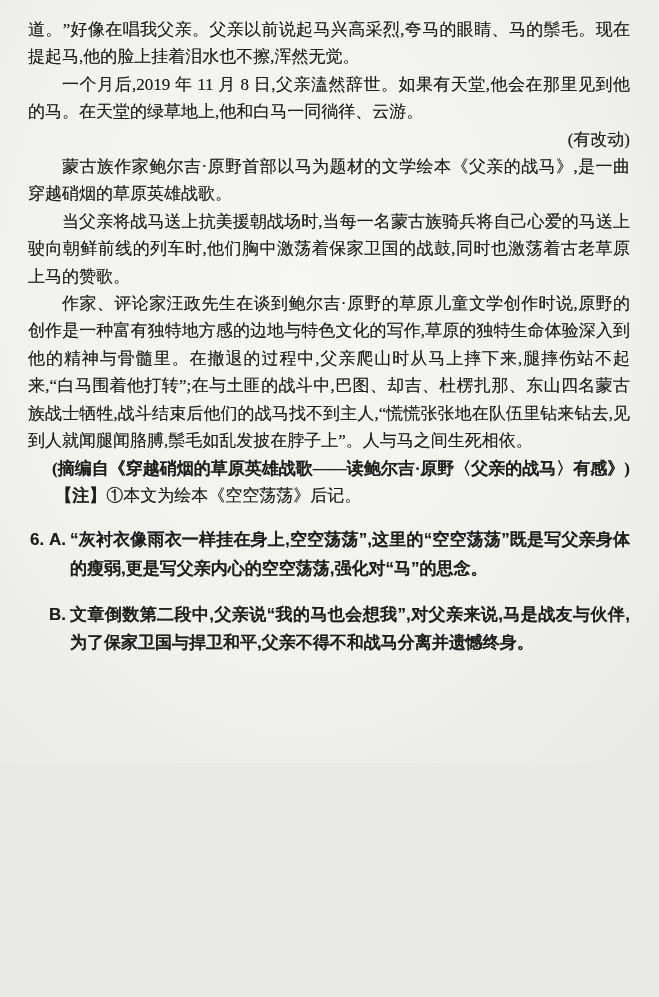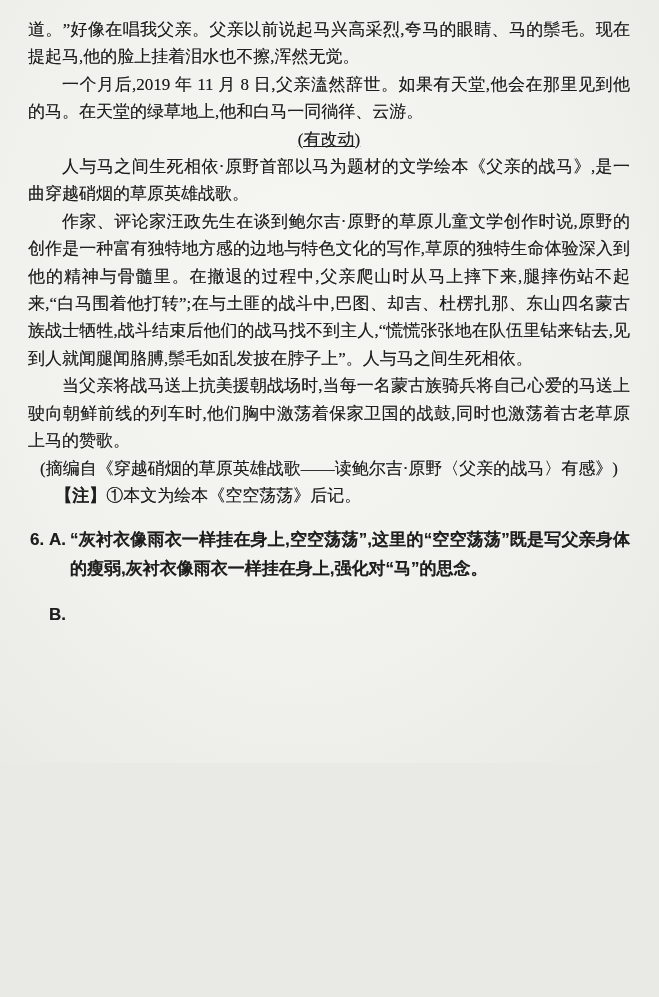--- a/index.html
+++ b/index.html
@@ -35,9 +35,8 @@
     text-indent: 2em;
   }
   .attribution {
-    text-align: center;
+    text-align: right;
     margin-top: 1px;
-    text-decoration: underline;
   }
   .section-heading {
     font-family: "Liberation Sans", "DejaVu Sans", sans-serif;

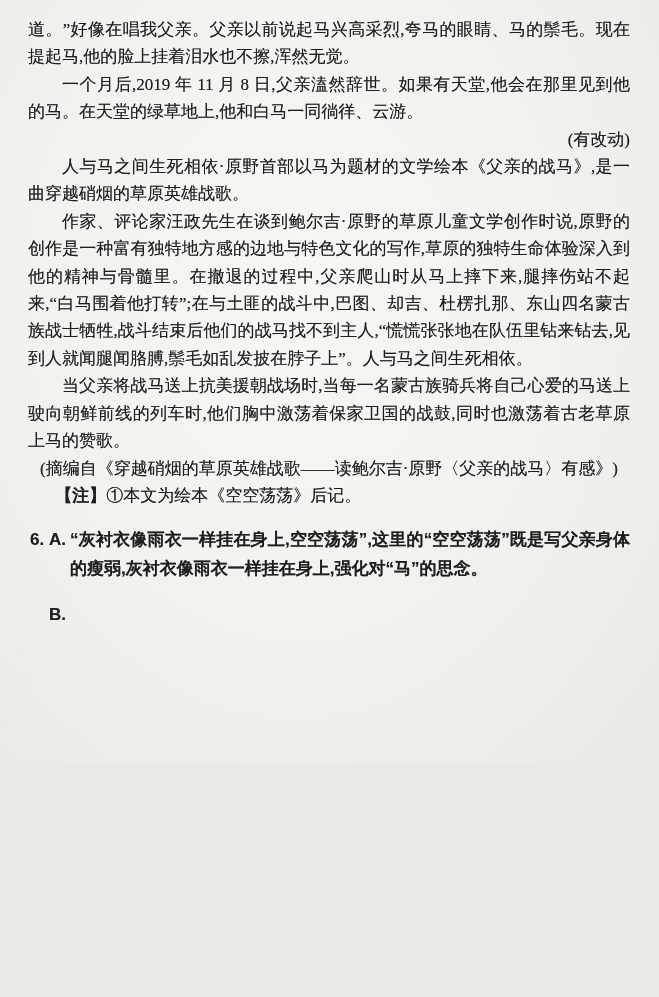--- a/index.html
+++ b/index.html
@@ -95,7 +95,7 @@
     <p class="indent">一个月后,2019 年 11 月 8 日,父亲溘然辞世。如果有天堂,他会在那里见到他的马。在天堂的绿草地上,他和白马一同徜徉、云游。</p>
     <p class="attribution">(有改动)</p>
 
-    <p class="indent">人与马之间生死相依·原野首部以马为题材的文学绘本《父亲的战马》,是一曲穿越硝烟的草原英雄战歌。</p>
+    <p class="indent">蒙古族作家鲍尔吉·原野首部以马为题材的文学绘本《父亲的战马》,是一曲穿越硝烟的草原英雄战歌。</p>
     <p class="indent">作家、评论家汪政先生在谈到鲍尔吉·原野的草原儿童文学创作时说,原野的创作是一种富有独特地方感的边地与特色文化的写作,草原的独特生命体验深入到他的精神与骨髓里。在撤退的过程中,父亲爬山时从马上摔下来,腿摔伤站不起来,“白马围着他打转”;在与土匪的战斗中,巴图、却吉、杜楞扎那、东山四名蒙古族战士牺牲,战斗结束后他们的战马找不到主人,“慌慌张张地在队伍里钻来钻去,见到人就闻腿闻胳膊,鬃毛如乱发披在脖子上”。人与马之间生死相依。</p>
     <p class="indent">当父亲将战马送上抗美援朝战场时,当每一名蒙古族骑兵将自己心爱的马送上驶向朝鲜前线的列车时,他们胸中激荡着保家卫国的战鼓,同时也激荡着古老草原上马的赞歌。</p>
     <p class="source-line">(摘编自《穿越硝烟的草原英雄战歌——读鲍尔吉·原野〈父亲的战马〉有感》)</p>

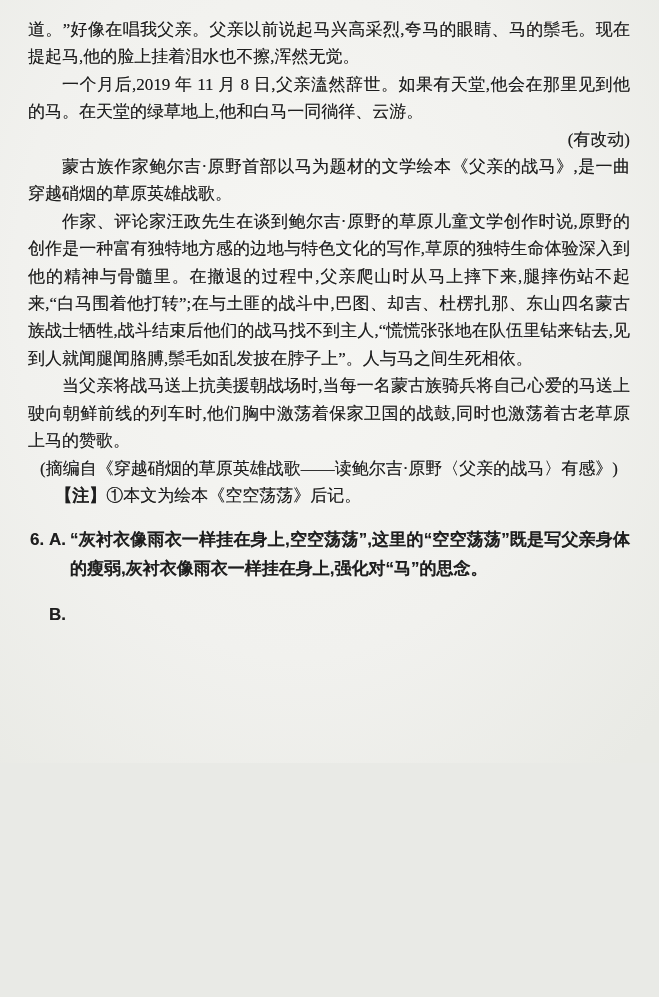--- a/index.html
+++ b/index.html
@@ -96,8 +96,8 @@
     <p class="attribution">(有改动)</p>
 
     <p class="indent">蒙古族作家鲍尔吉·原野首部以马为题材的文学绘本《父亲的战马》,是一曲穿越硝烟的草原英雄战歌。</p>
+    <p class="indent">当父亲将战马送上抗美援朝战场时,当每一名蒙古族骑兵将自己心爱的马送上驶向朝鲜前线的列车时,他们胸中激荡着保家卫国的战鼓,同时也激荡着古老草原上马的赞歌。</p>
     <p class="indent">作家、评论家汪政先生在谈到鲍尔吉·原野的草原儿童文学创作时说,原野的创作是一种富有独特地方感的边地与特色文化的写作,草原的独特生命体验深入到他的精神与骨髓里。在撤退的过程中,父亲爬山时从马上摔下来,腿摔伤站不起来,“白马围着他打转”;在与土匪的战斗中,巴图、却吉、杜楞扎那、东山四名蒙古族战士牺牲,战斗结束后他们的战马找不到主人,“慌慌张张地在队伍里钻来钻去,见到人就闻腿闻胳膊,鬃毛如乱发披在脖子上”。人与马之间生死相依。</p>
-    <p class="indent">当父亲将战马送上抗美援朝战场时,当每一名蒙古族骑兵将自己心爱的马送上驶向朝鲜前线的列车时,他们胸中激荡着保家卫国的战鼓,同时也激荡着古老草原上马的赞歌。</p>
     <p class="source-line">(摘编自《穿越硝烟的草原英雄战歌——读鲍尔吉·原野〈父亲的战马〉有感》)</p>
     <p class="note-line"><span class="note-label">【注】</span><span>①本文为绘本《空空荡荡》后记。</span></p>
   </div>

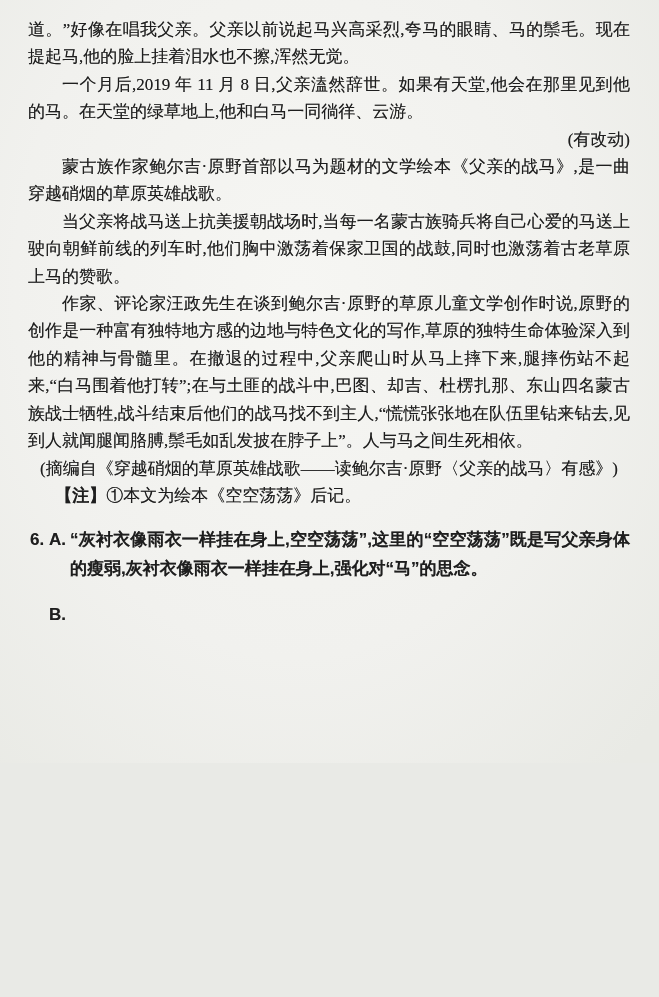--- a/index.html
+++ b/index.html
@@ -46,7 +46,8 @@
     letter-spacing: 0.5px;
   }
   .source-line {
-    text-align: center;
+    text-align: right;
+    font-weight: bold;
   }
   .note-line {
     text-indent: 1.6em;

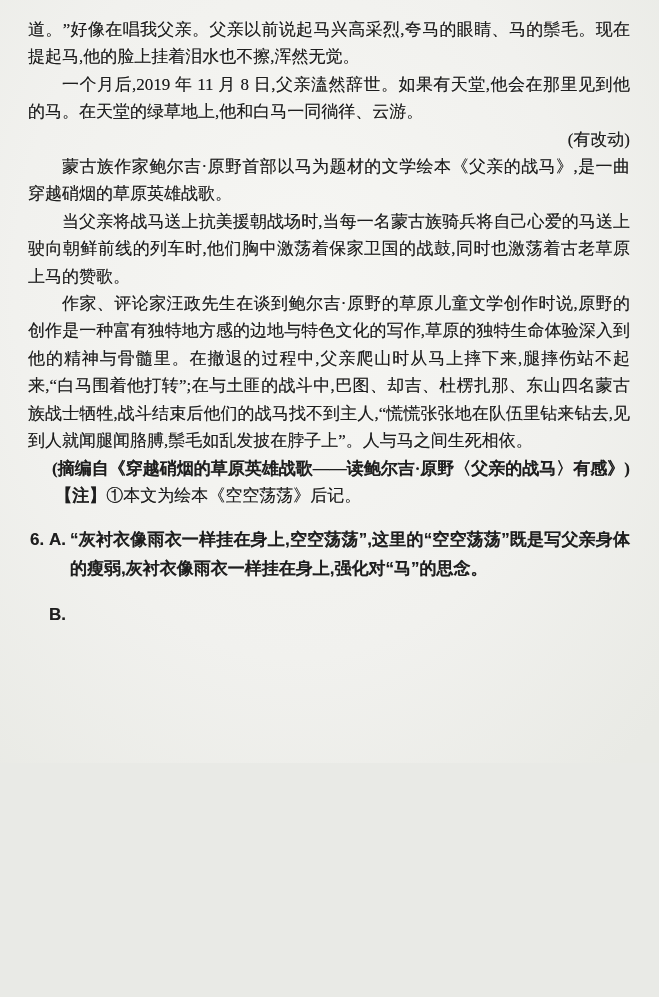--- a/index.html
+++ b/index.html
@@ -106,7 +106,7 @@
   <div class="question-block">
     <p class="stem"><span class="q-number">6.</span></p>
 
-    <p class="option"><span class="option-label">A.</span><span>“灰衬衣像雨衣一样挂在身上,空空荡荡”,这里的“空空荡荡”既是写父亲身体的瘦弱,灰衬衣像雨衣一样挂在身上,强化对“马”的思念。</span></p>
+    <p class="option"><span class="option-label">A.</span><span>“灰衬衣像雨衣一样挂在身上,空空荡荡”,这里的“空空荡荡”既是写父亲身体的瘦弱,更是写父亲内心的空空荡荡,强化对“马”的思念。</span></p>
 
     <p class="option"><span class="option-label">B.</span></p>
 

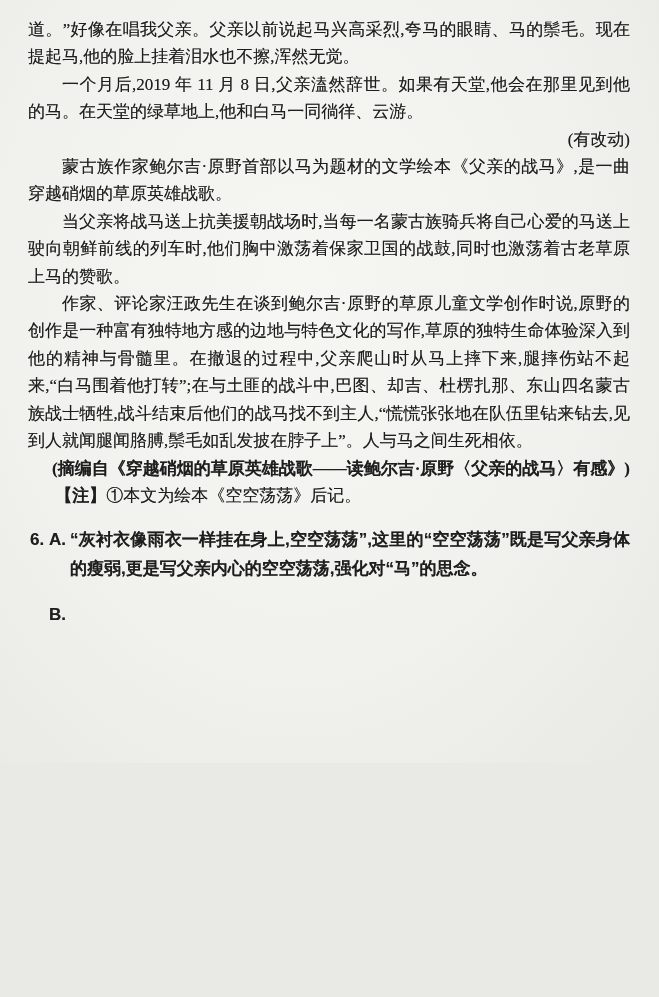--- a/index.html
+++ b/index.html
@@ -108,7 +108,7 @@
 
     <p class="option"><span class="option-label">A.</span><span>“灰衬衣像雨衣一样挂在身上,空空荡荡”,这里的“空空荡荡”既是写父亲身体的瘦弱,更是写父亲内心的空空荡荡,强化对“马”的思念。</span></p>
 
-    <p class="option"><span class="option-label">B.</span></p>
+    <p class="option"><span class="option-label">B.</span><span>文章倒数第二段中,父亲说“我的马也会想我”,对父亲来说,马是战友与伙伴,为了保家卫国与捍卫和平,父亲不得不和战马分离并遗憾终身。</span></p>
 
   </div>
 

